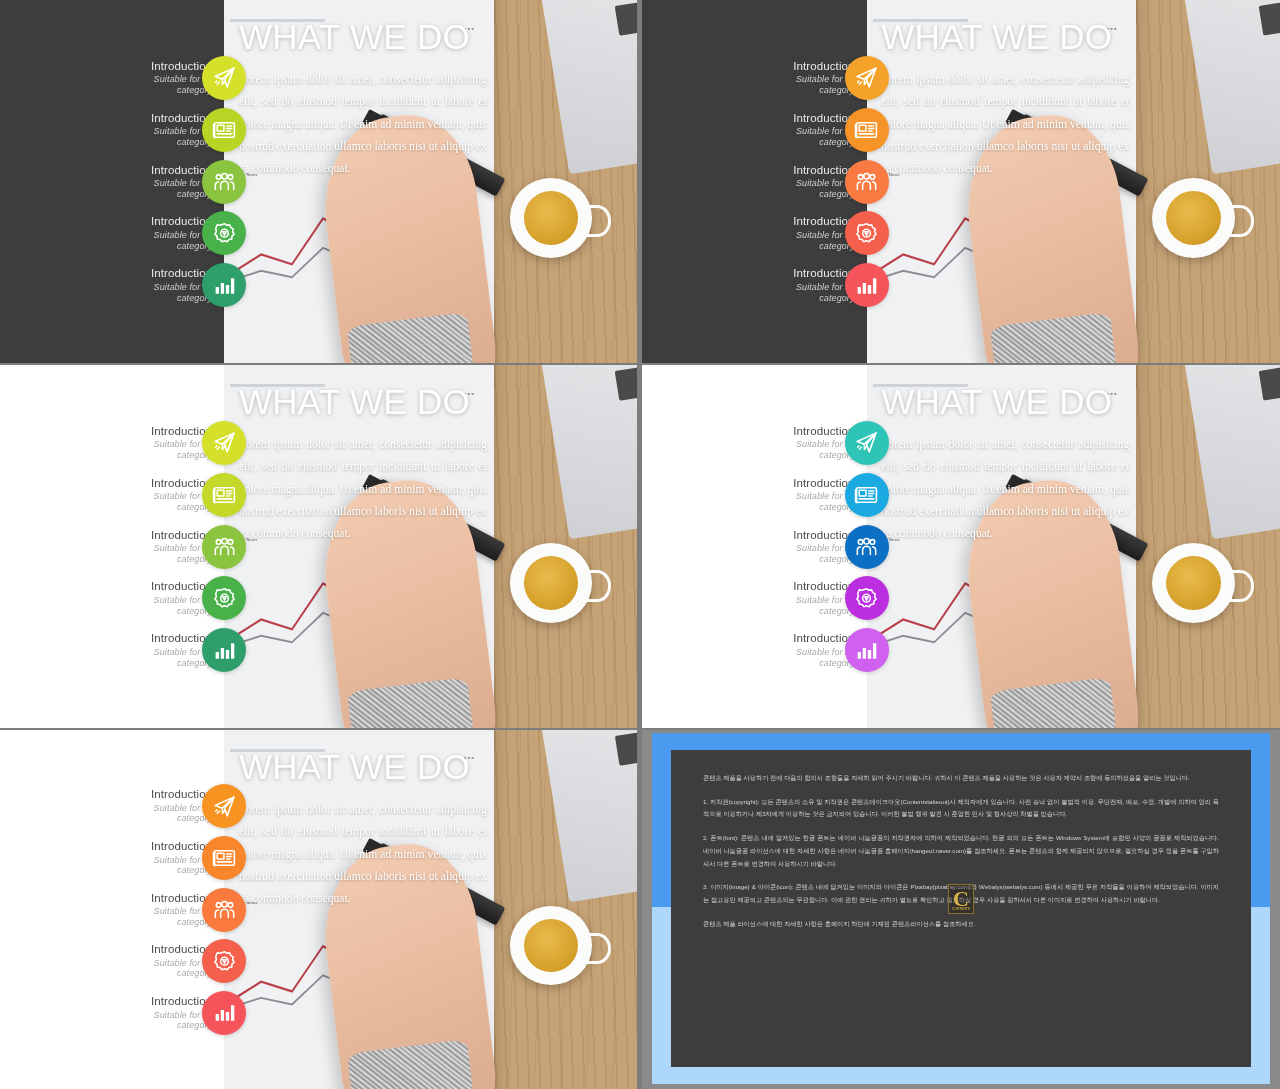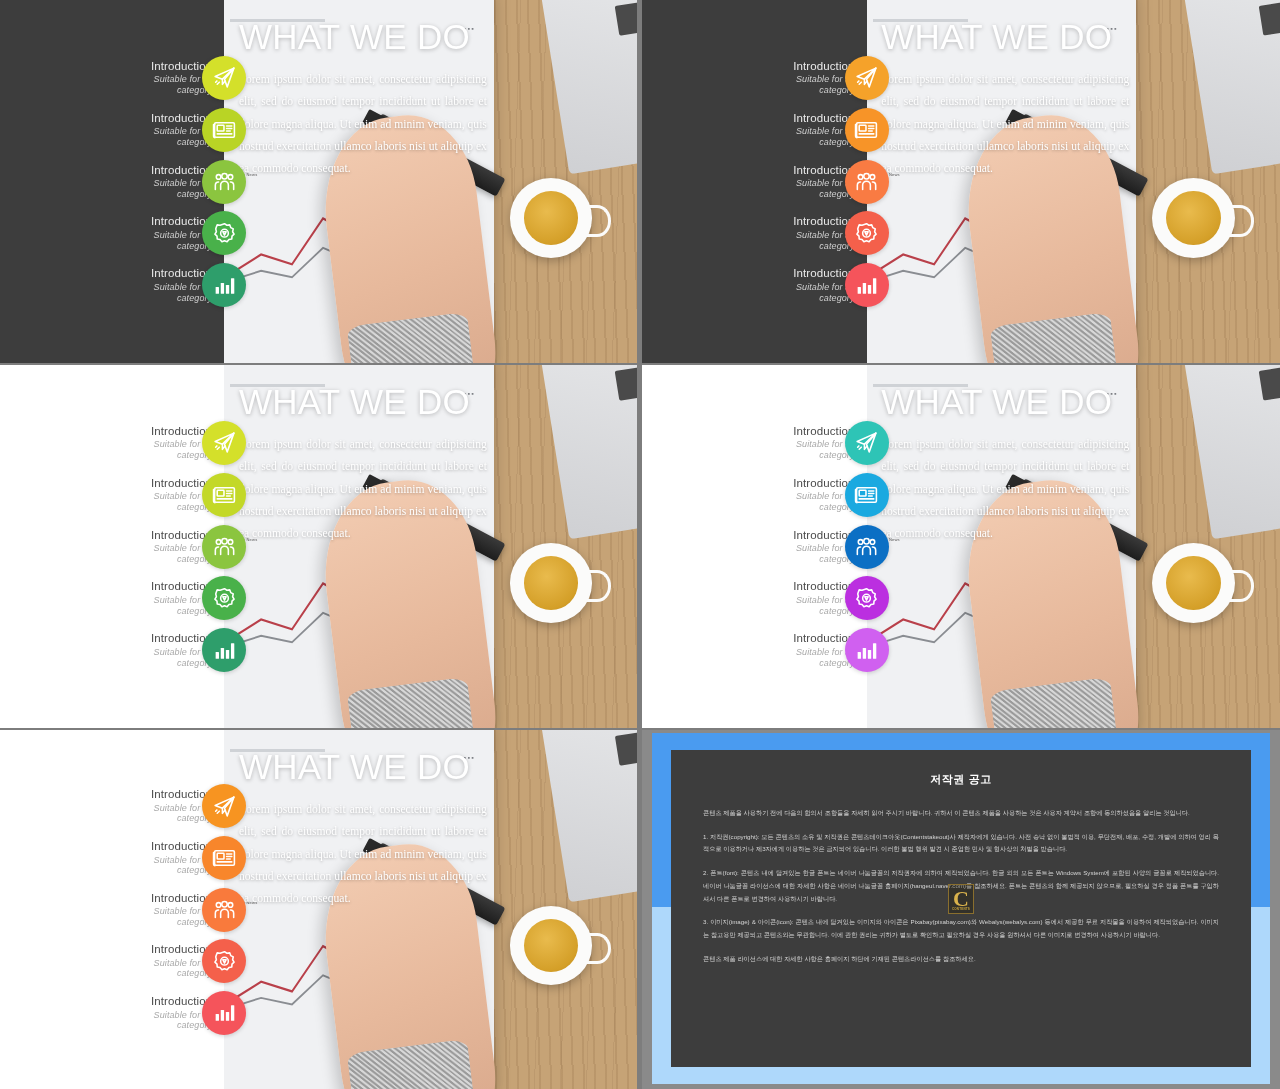--- a/index.html
+++ b/index.html
@@ -1194,7 +1194,6 @@
     <div class="cpanel">
       <div class="cp-frame">
         <div class="cp-inner">
-          <div class="cp-title">저작권 공고</div>
           <div id="cp-body">
               <div class="cp-p">콘텐츠 제품을 사용하기 전에 다음의 합의서 조항들을 자세히 읽어 주시기 바랍니다. 귀하서 이 콘텐츠 제품을 사용하는 것은 사용자 계약서 조항에 동의하셨음을 알리는 것입니다.</div>
               <div class="cp-p">1. 저작권(copyright): 모든 콘텐츠의 소유 및 저작권은 콘텐츠테이크아웃(Contentstakeout)사 제작자에게 있습니다. 사전 승낙 없이 불법적 이용, 무단전재, 배포, 수정, 개발에 의하여 영리 목적으로 이용하거나 제3자에게 이용하는 것은 금지되어 있습니다. 이러한 불법 행위 발견 시 준엄한 민사 및 형사상의 처벌을 받습니다.</div>

